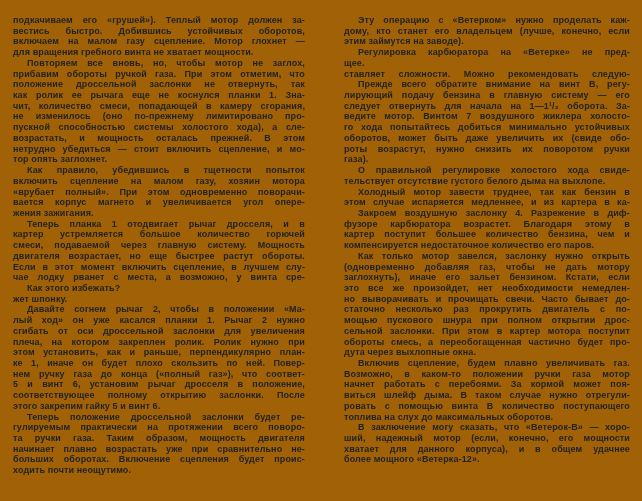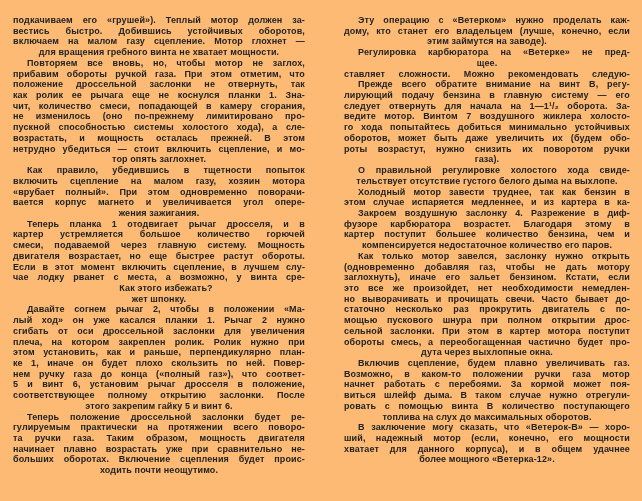--- a/index.html
+++ b/index.html
@@ -44,7 +44,7 @@
 </head>
 <body>
 
-<div class="page" style="background: #fdba74; color: rgb(35, 35, 35);">
+<div class="page" style="background: #a16207; color: rgb(35, 35, 35);">
   <div class="col col-left">
       <div class="line just">
         <span>подкачиваем</span>

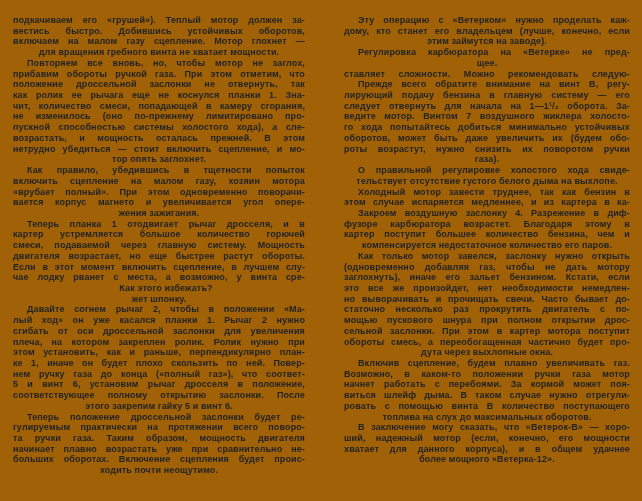--- a/index.html
+++ b/index.html
@@ -37,7 +37,7 @@
     justify-content: space-between;
   }
   .line.plain {
-    text-align: center;
+    text-align: left;
   }
   .line.indent { padding-left: 14px; }
 </style>

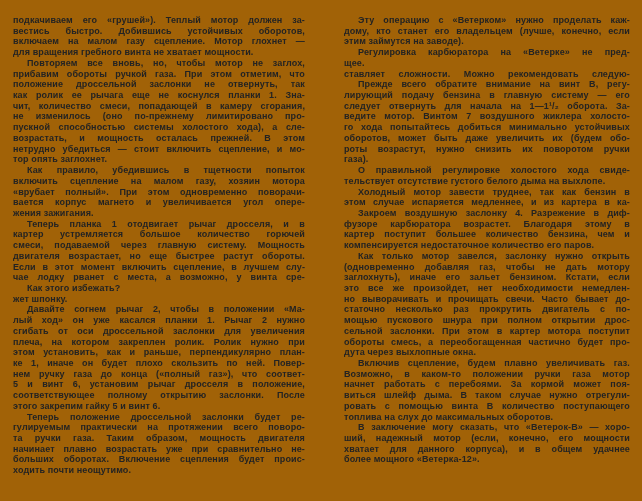--- a/index.html
+++ b/index.html
@@ -480,7 +480,7 @@
         <span>даже</span>
         <span>увеличить</span>
         <span>их</span>
-        <span>(будем</span>
+        <span>(свиде</span>
         <span>обо-</span>
       </div>
       <div class="line just">

